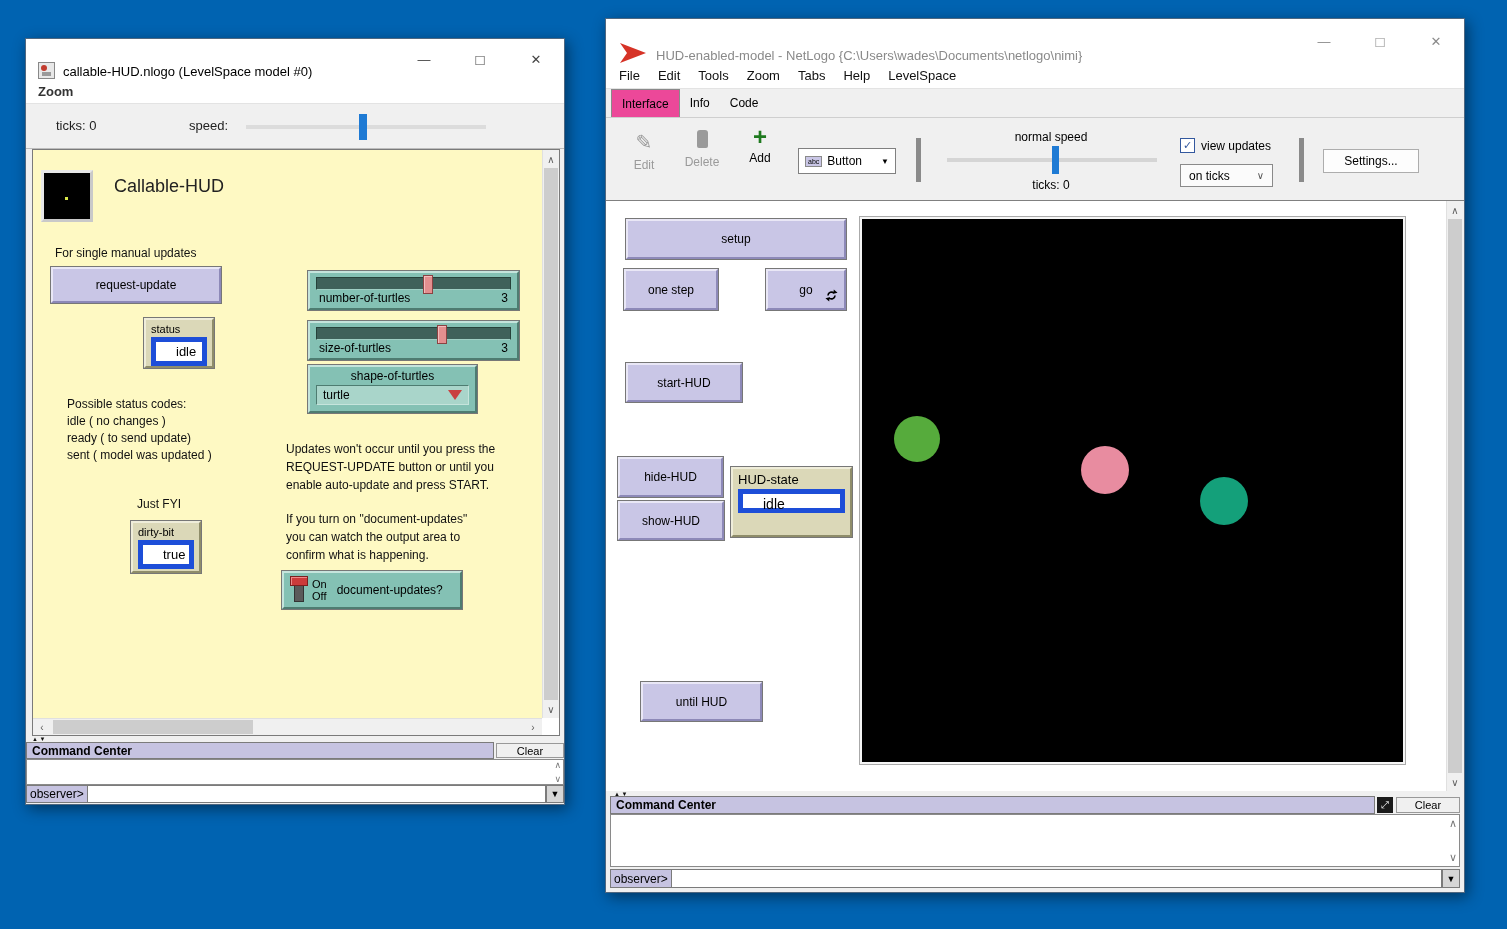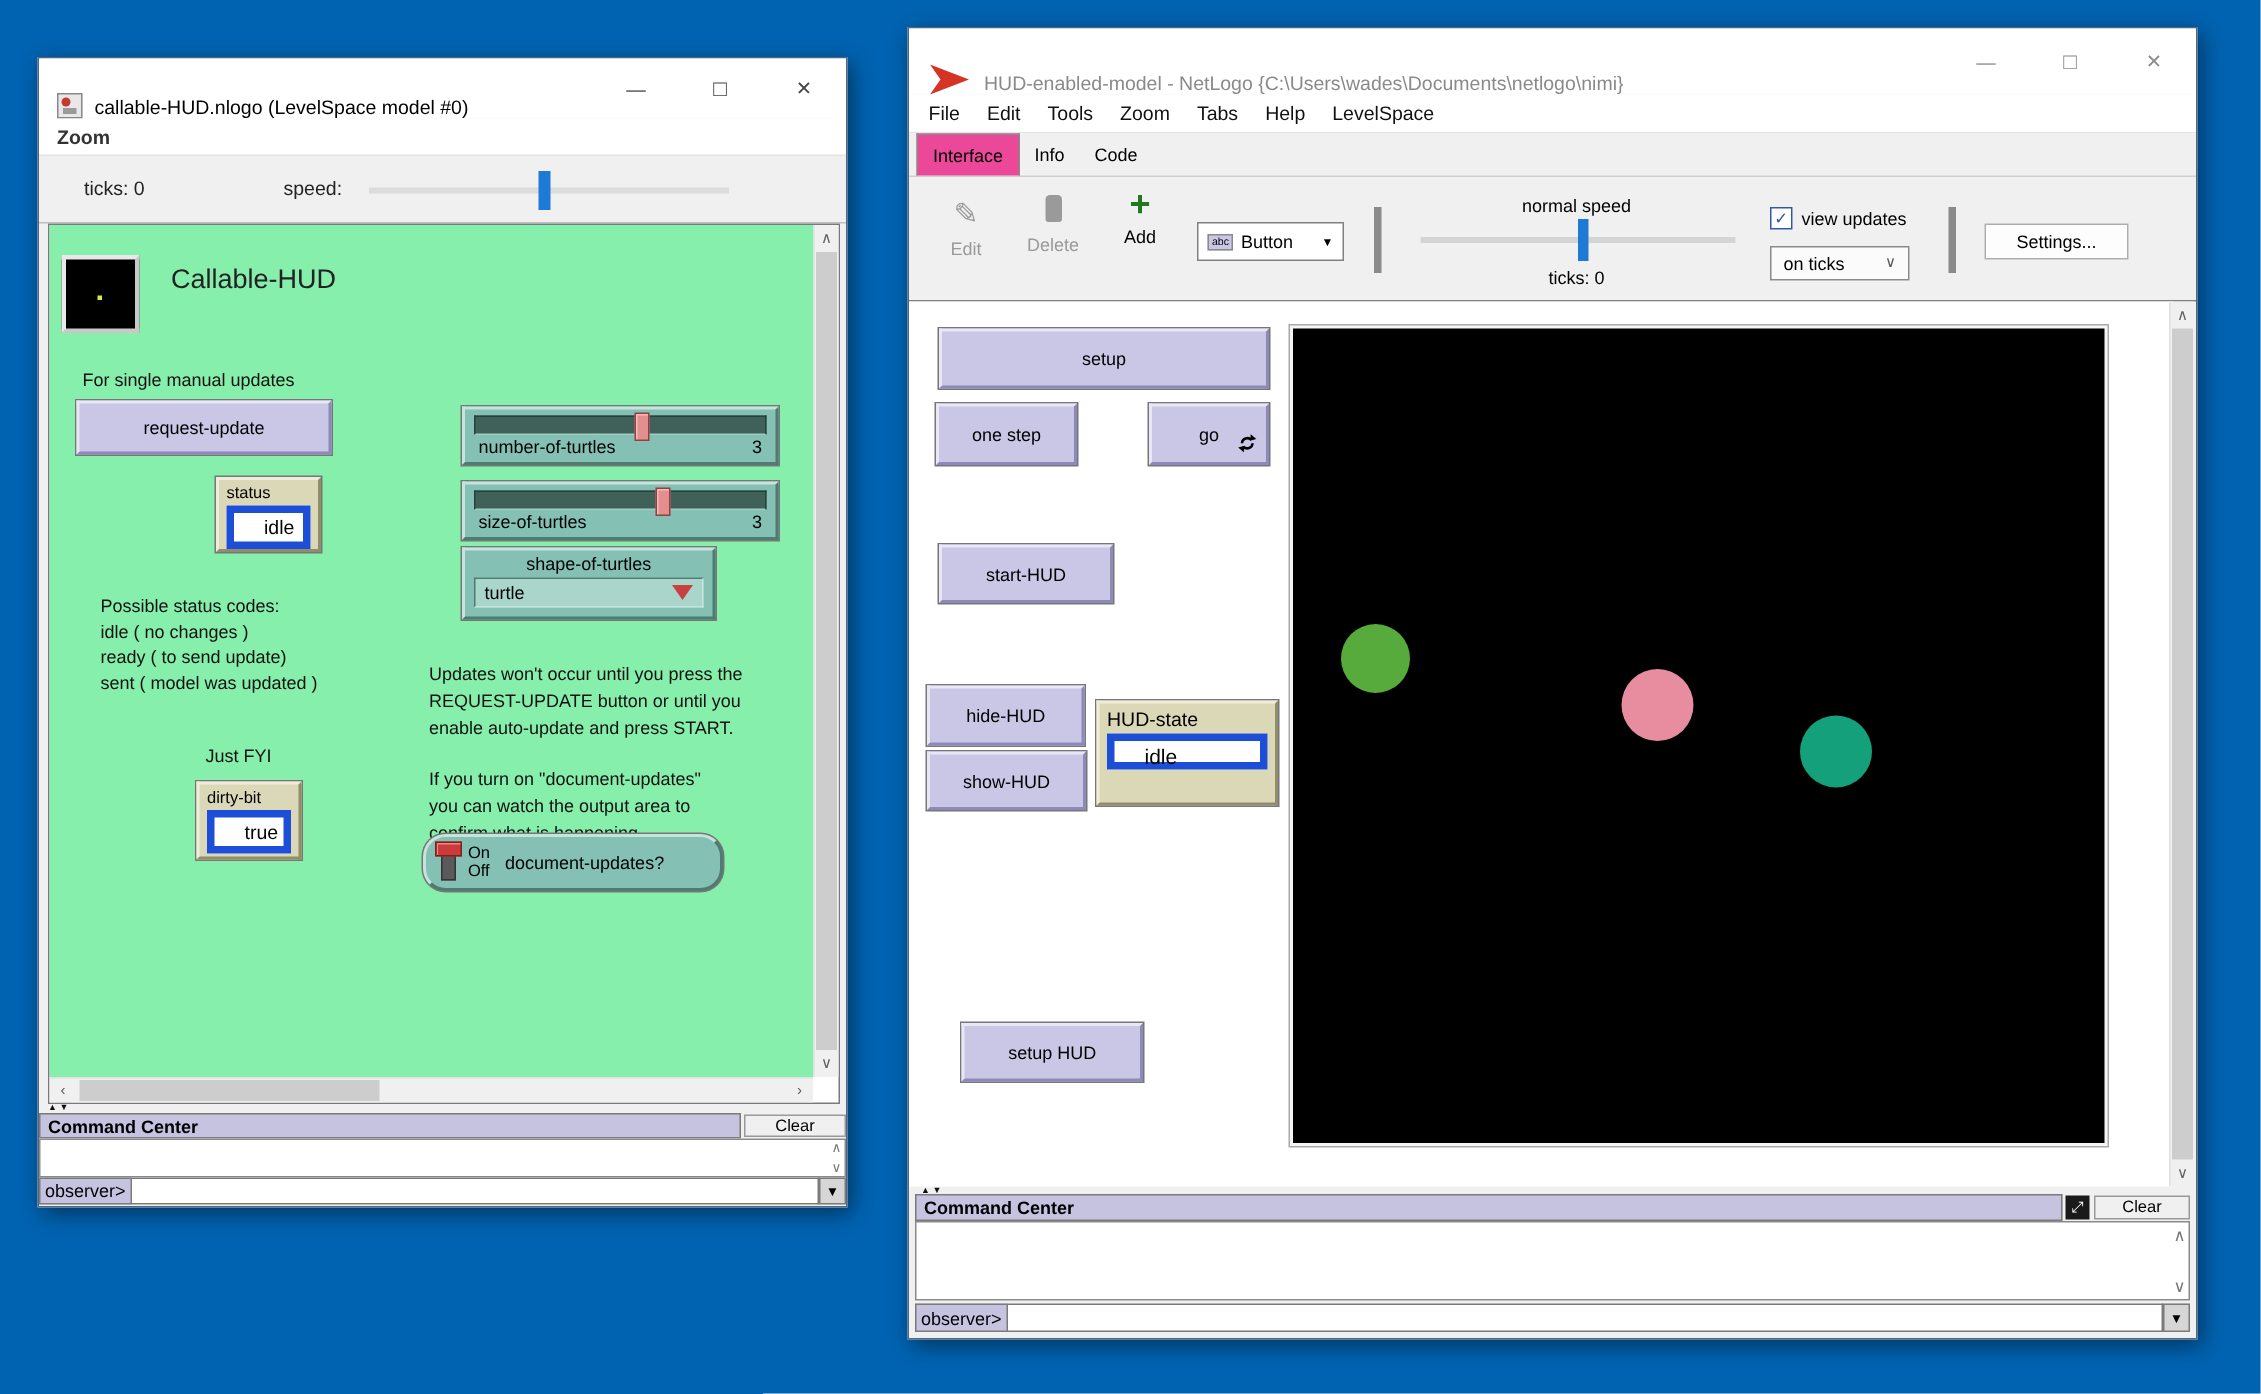--- a/index.html
+++ b/index.html
@@ -91,7 +91,7 @@
   </div>
 
   <div style="position:absolute; left:6px; top:110px; width:528px; height:587px; border:1px solid #7a7a7a; background:#fff;">
-    <div style="position:absolute; left:0; top:0; width:509px; height:568px; background:#86efac; overflow:hidden;">
+    <div style="position:absolute; left:0; top:0; width:509px; height:568px; background:#fef9c3; overflow:hidden;">
 
       <div style="position:absolute; left:8px; top:20px; width:52px; height:52px; background:#000; border:3px solid #c9c9c9; border-top-color:#e8e8e8; border-left-color:#e8e8e8;">
         <span style="position:absolute; left:45%; top:53%; width:3px; height:3px; background:#d8e84a;"></span>

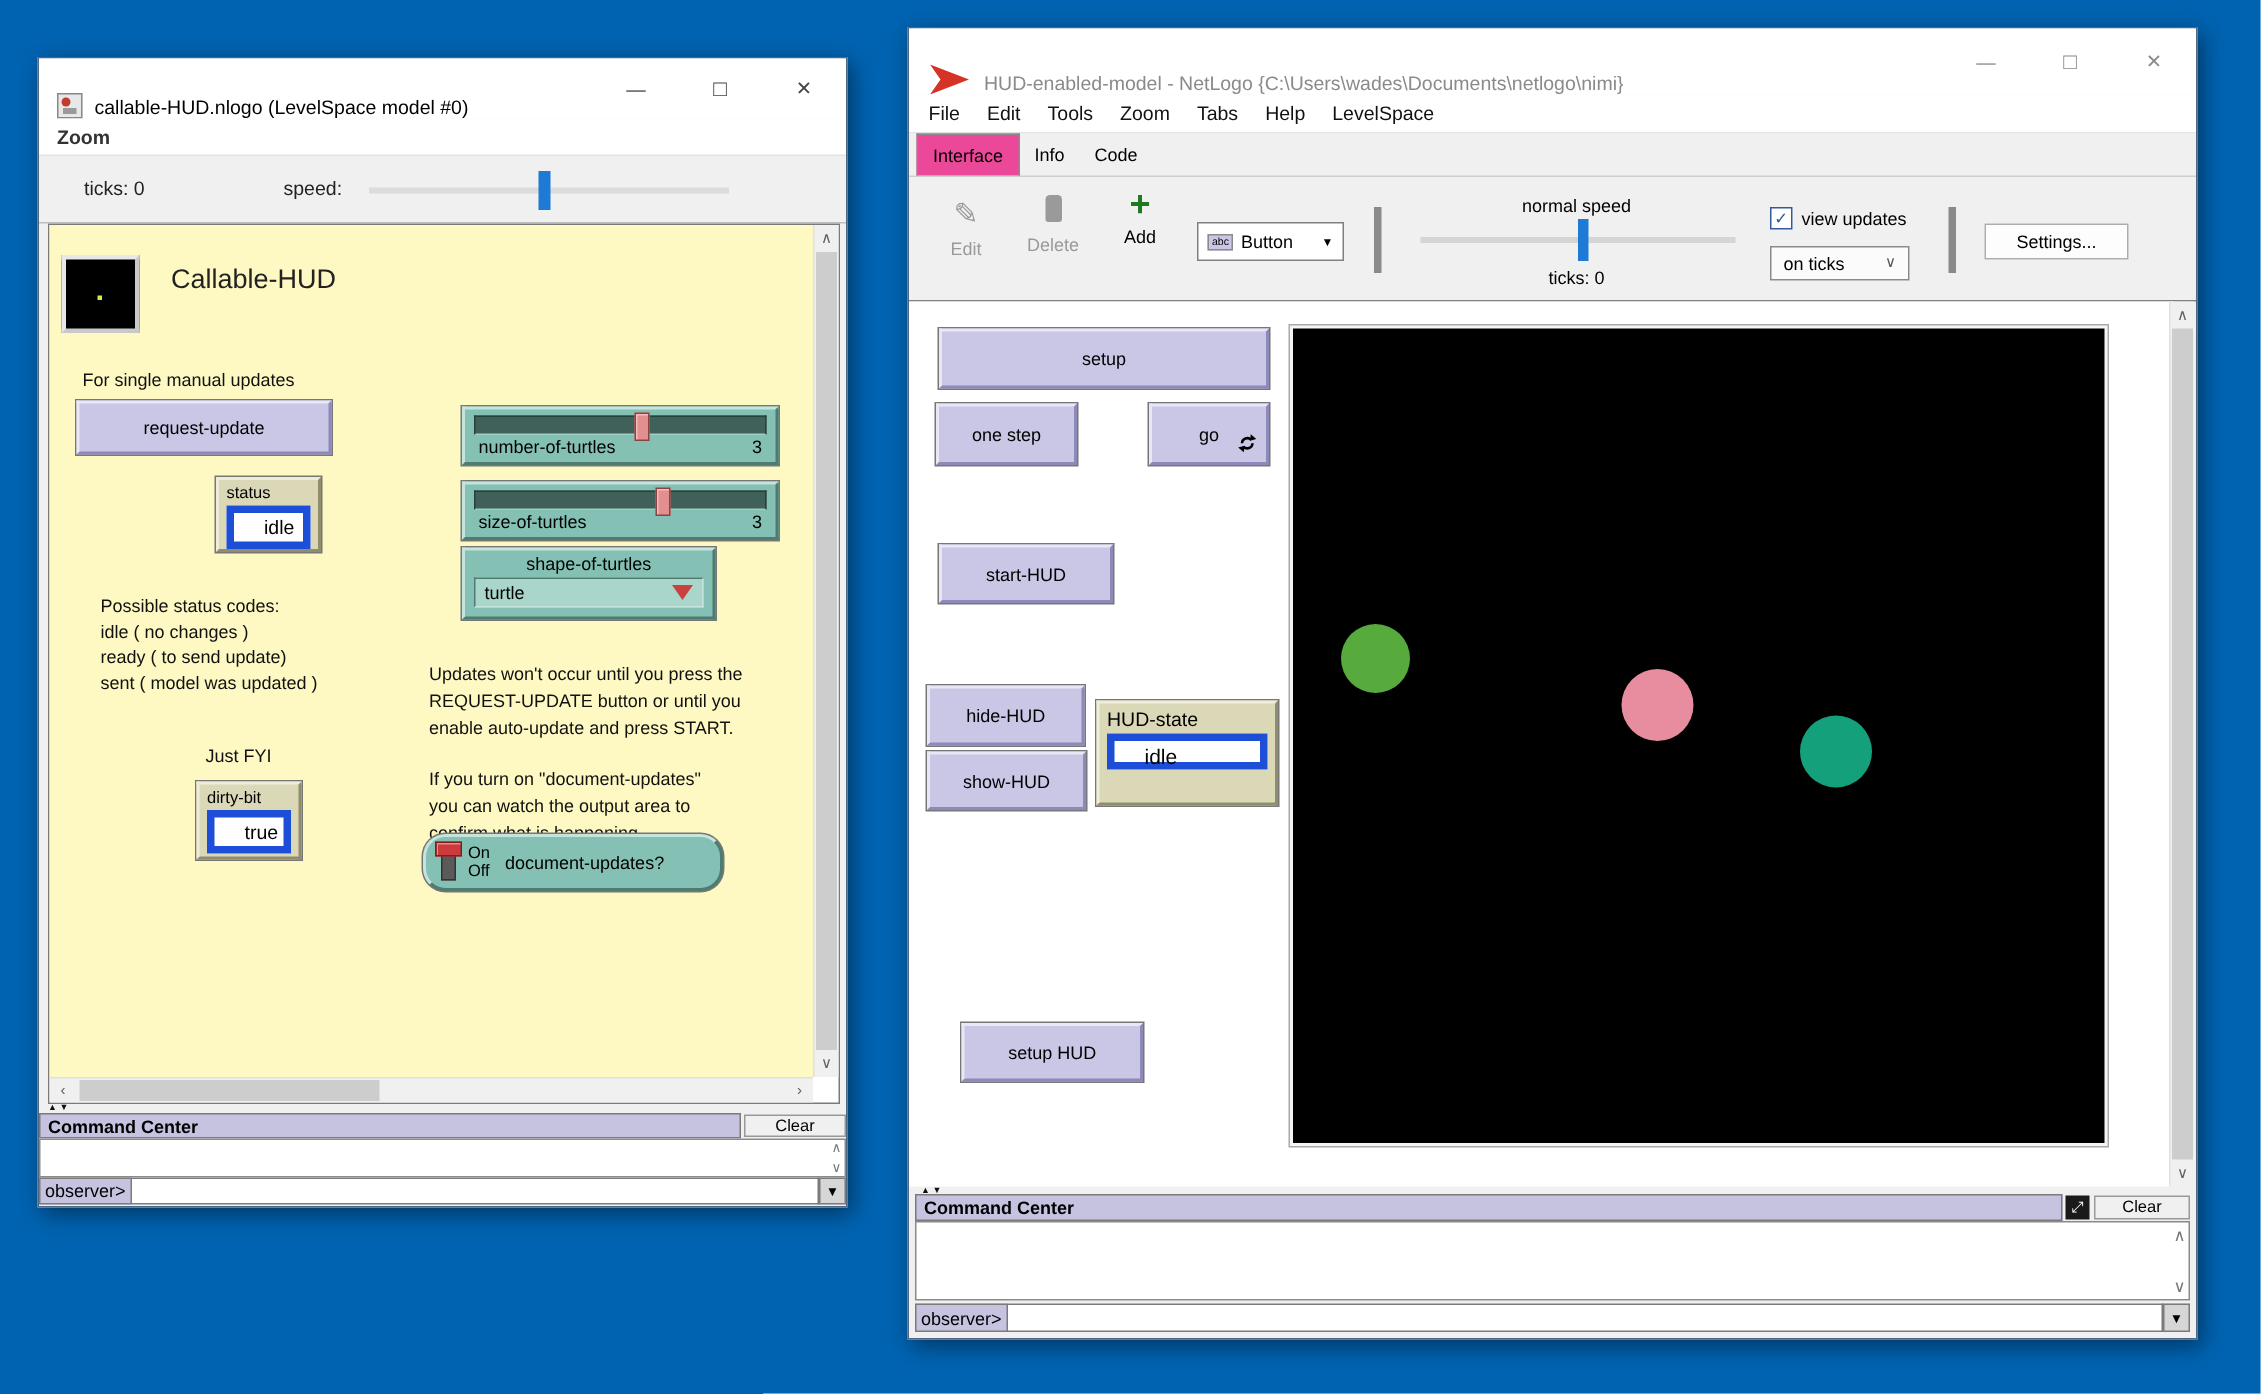--- a/index.html
+++ b/index.html
@@ -155,7 +155,7 @@
 you can watch the output area to
 confirm what is happening.</div>
 
-      <div class="nl-switch" style="left:249px; top:406px; width:200px; height:38px;border-radius:15px;">
+      <div class="nl-switch" style="left:249px; top:421px; width:180px; height:38px;">
         <span class="sw-toggle">
           <span class="sw-slot"></span>
           <span class="sw-knob"></span>

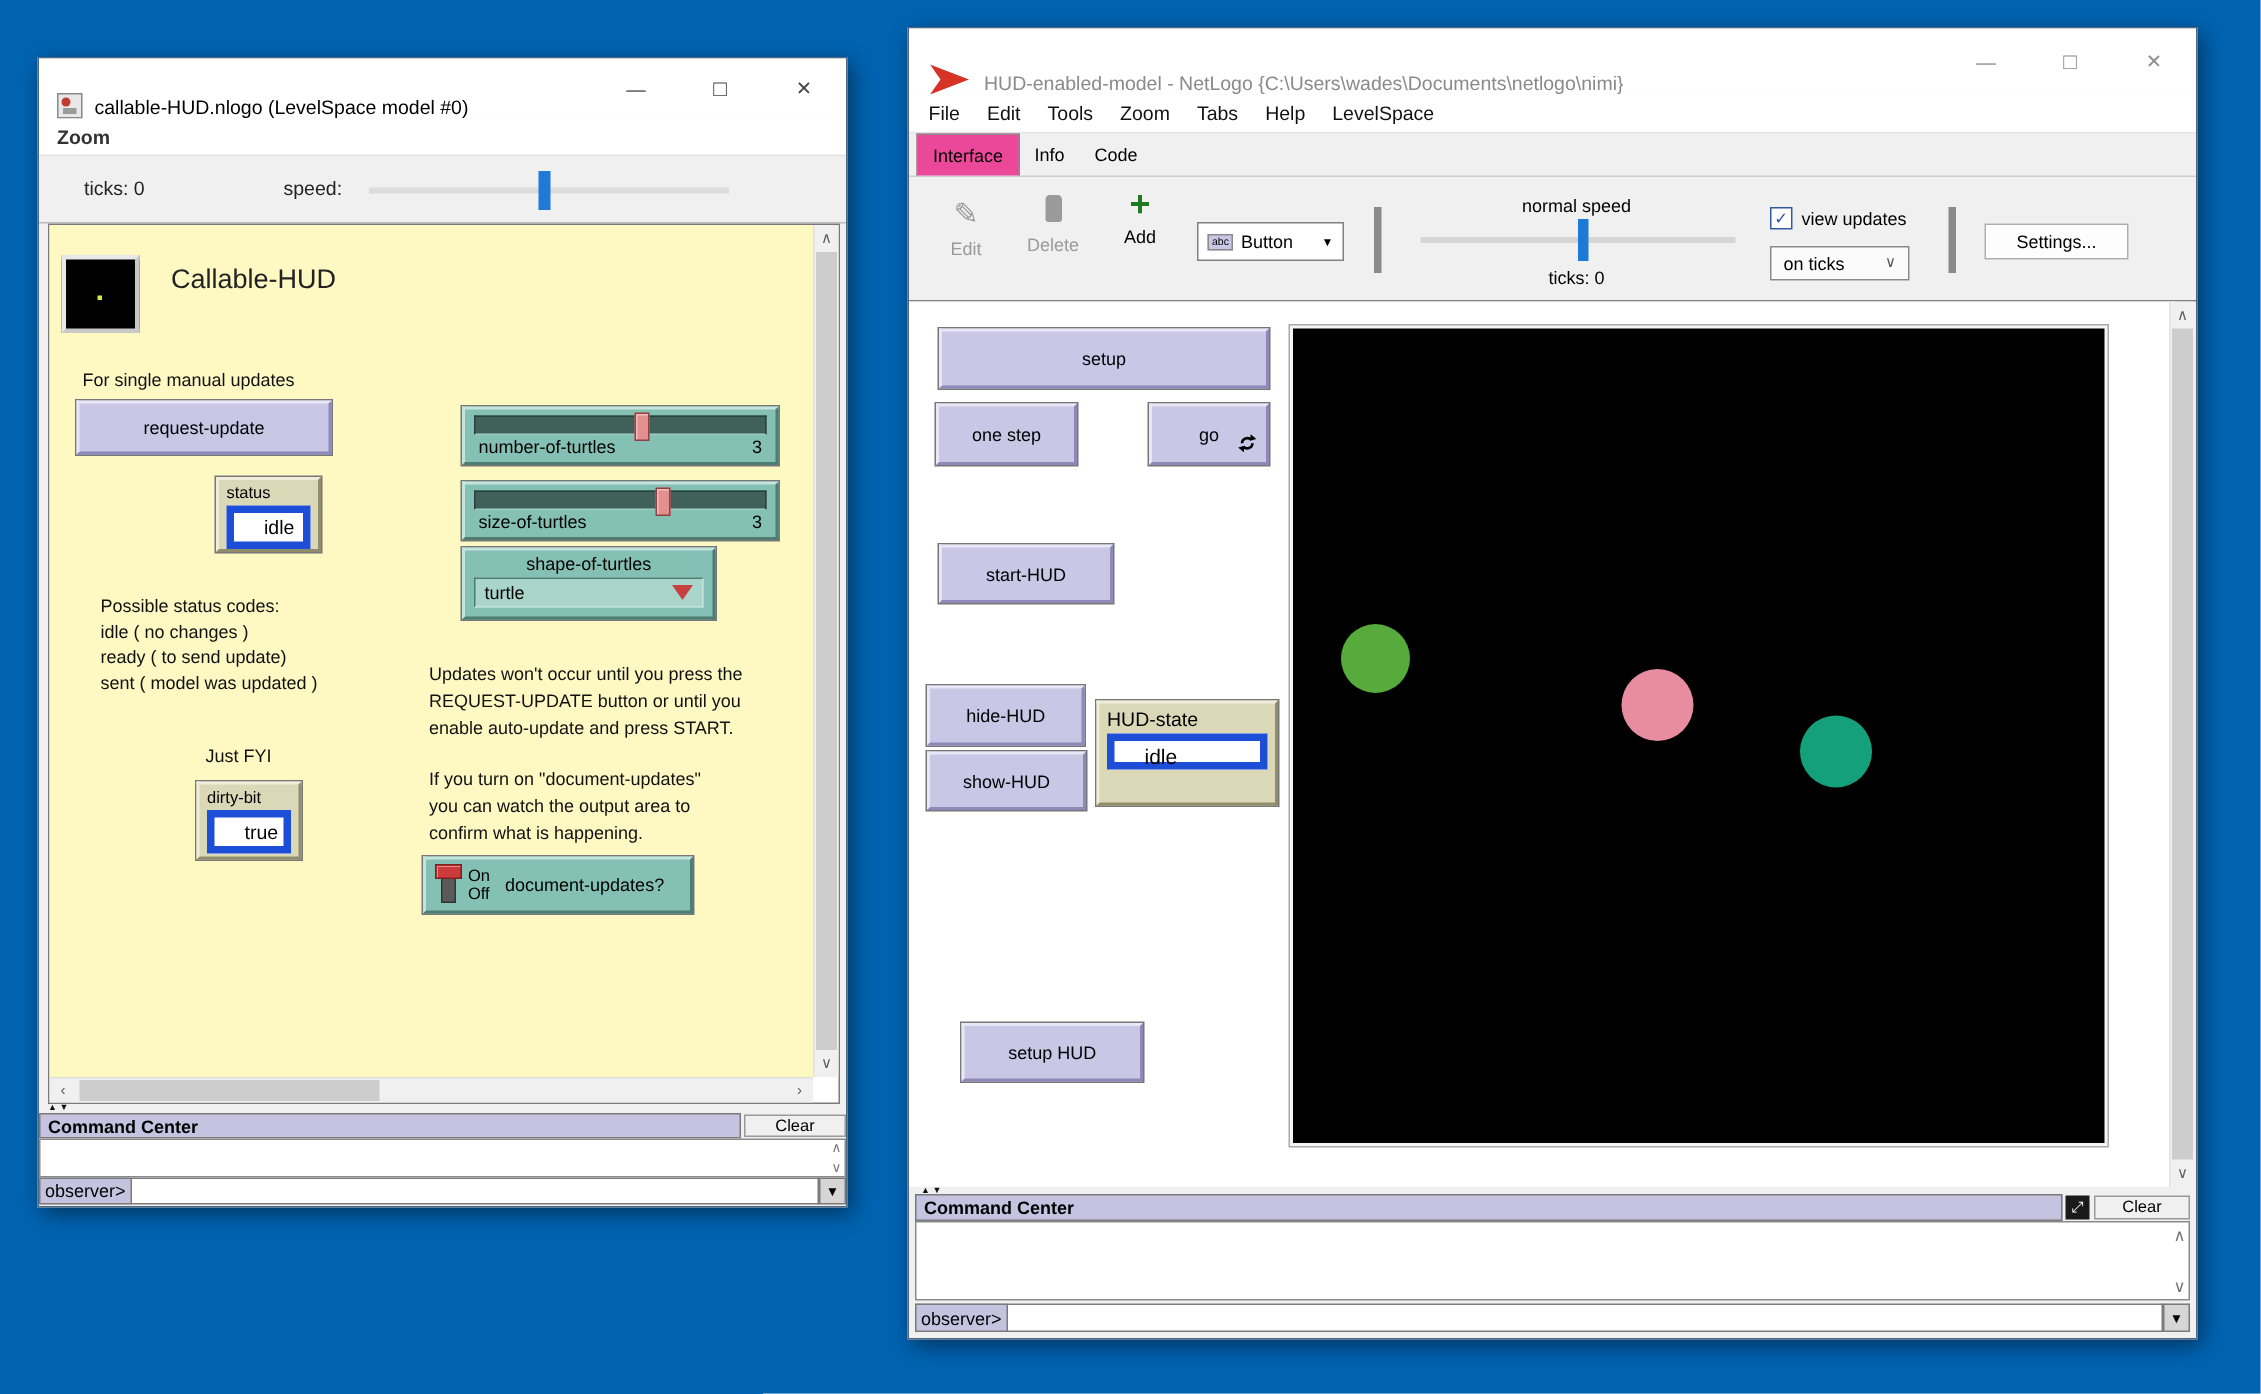--- a/index.html
+++ b/index.html
@@ -302,7 +302,7 @@
       <div class="mvalue" style="font-size:14px; height:24px;">idle</div>
     </div>
     <div class="nl-button" style="left:35px; top:481px; width:121px; height:39px;">
-      <span>setup HUD</span>
+      <span>until HUD</span>
     </div>
 
     <div style="position:absolute; left:253px; top:15px; width:547px; height:549px; border:1px solid #aaa; background:#f5f5f5; padding:2px;">

